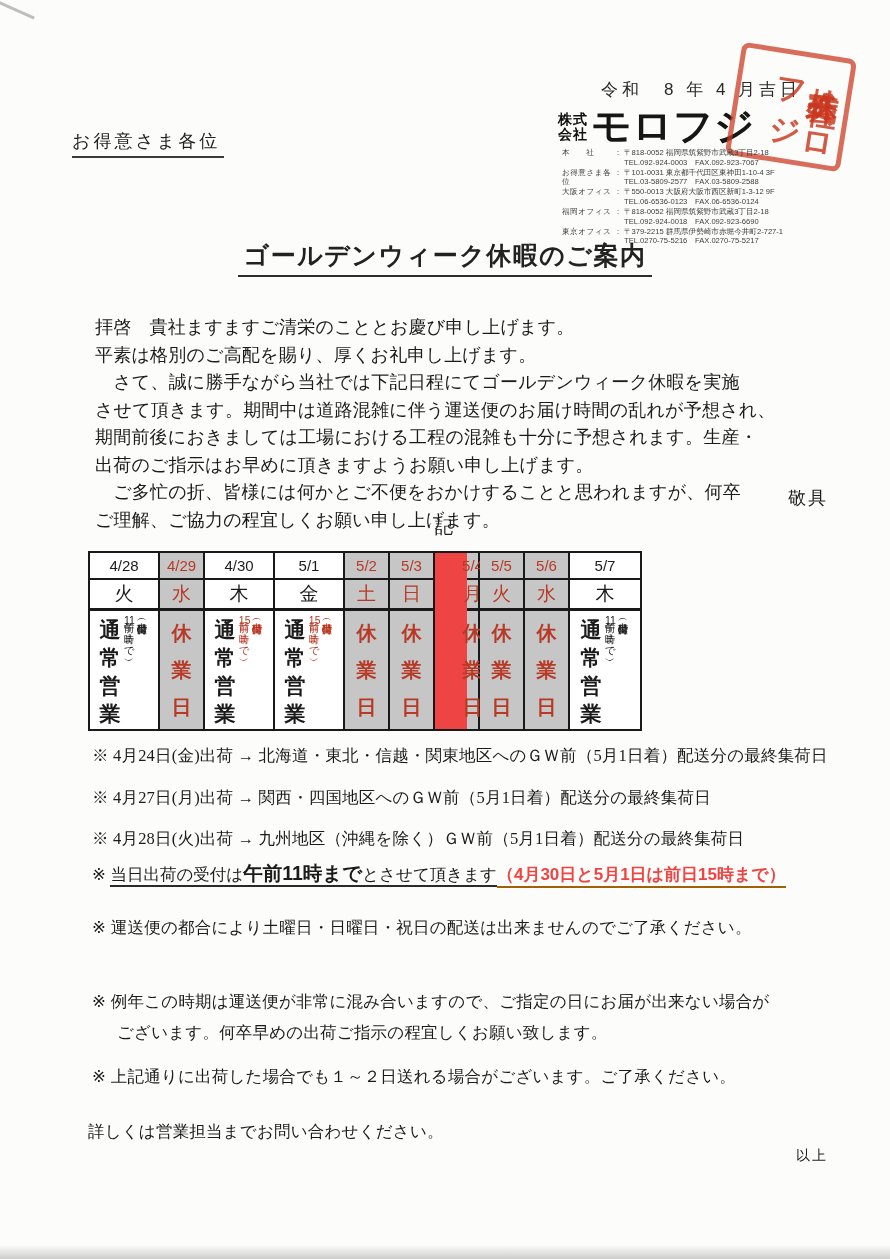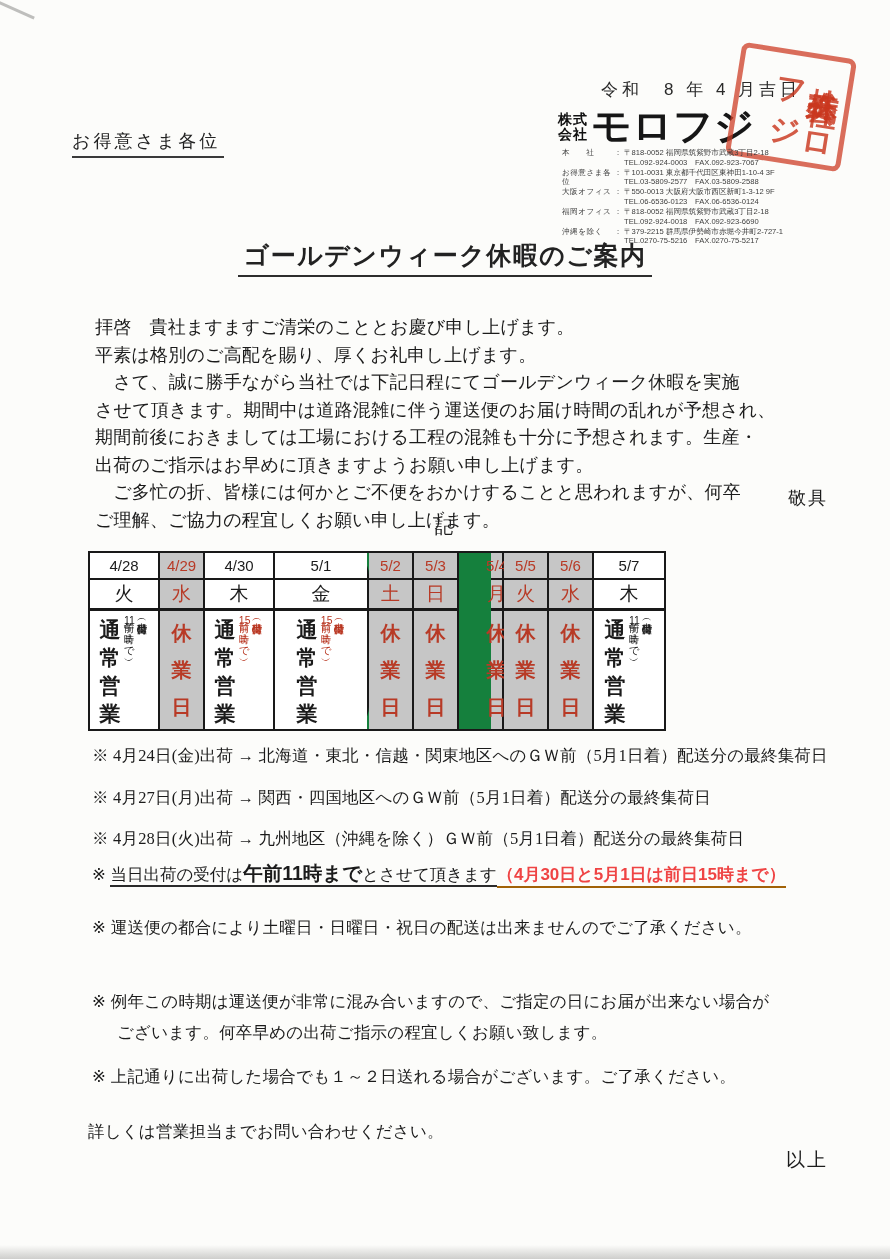--- a/index.html
+++ b/index.html
@@ -184,7 +184,7 @@
         </div>
       </div>
       <div class="office-row">
-        <span class="office-label">沖縄を除く</span>
+        <span class="office-label">東京オフィス</span>
         <span class="office-colon">：</span>
         <div class="office-info">
           <div>〒379-2215 群馬県伊勢崎市赤堀今井町2-727-1</div>

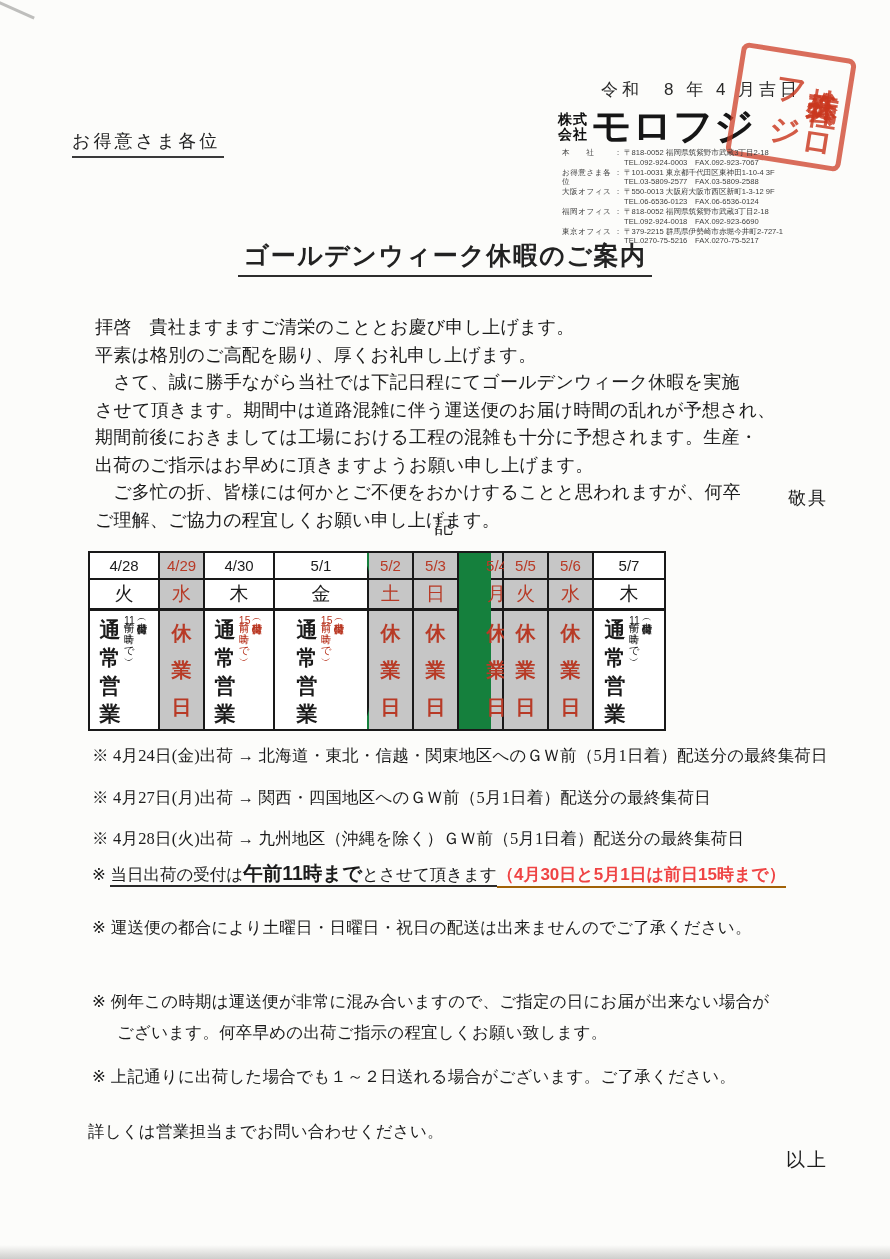--- a/index.html
+++ b/index.html
@@ -69,7 +69,7 @@
   
   .sched-table {
     position:absolute; top:551px; left:88px;
-    display:flex; border:2.5px solid #191919; background:#15803d;
+    display:flex; border:2.5px solid #191919; background:#ef4444;
   }
   .sched-col { flex:none; border-right:2px solid #191919; }
   .sched-col:last-child { border-right:none; }

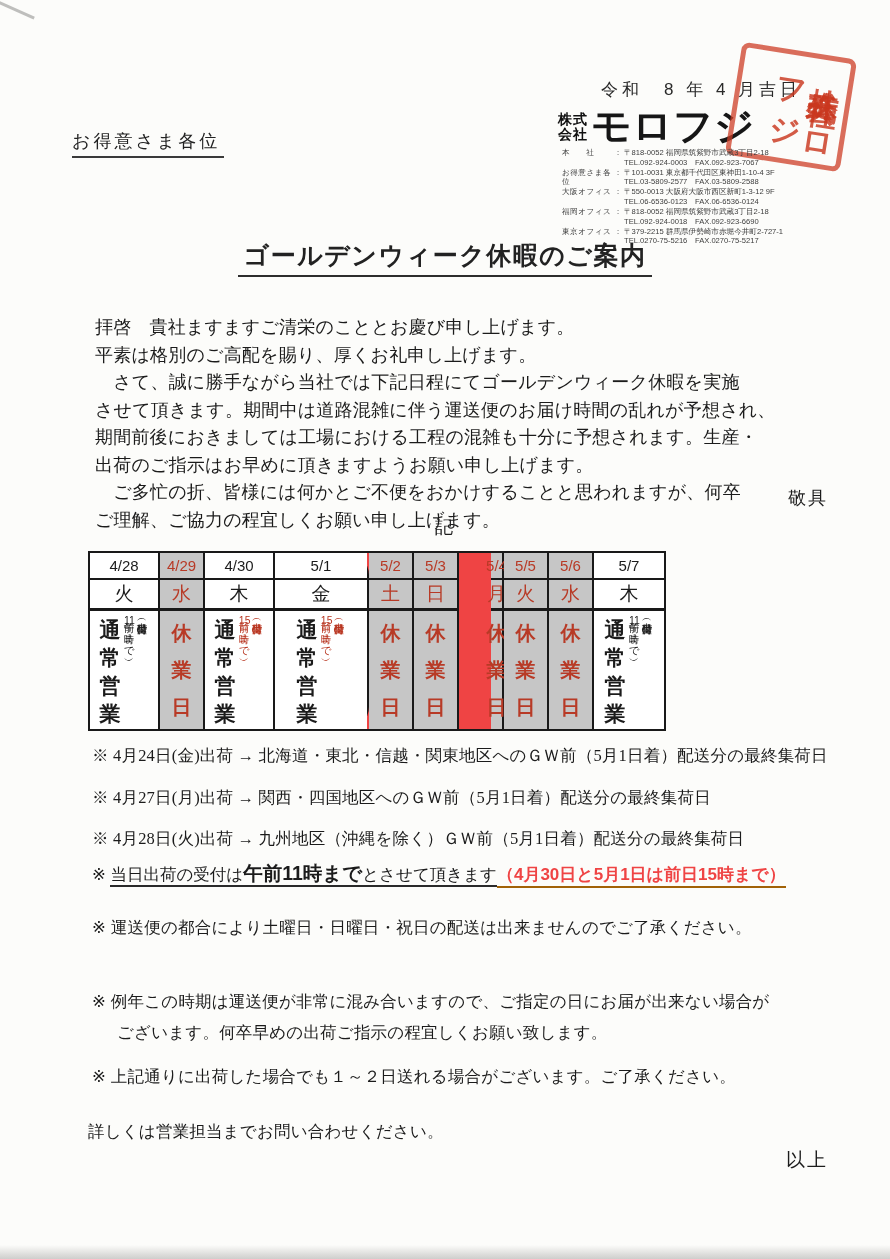--- a/index.html
+++ b/index.html
@@ -255,7 +255,7 @@
           </div>
         </div>
       </div>
-      <div class="sched-col" style="width: 94px; border-radius: 22px;">
+      <div class="sched-col" style="width: 70px;">
         <div class="cell-date">5/1</div>
         <div class="cell-day">金</div>
         <div class="cell-status">

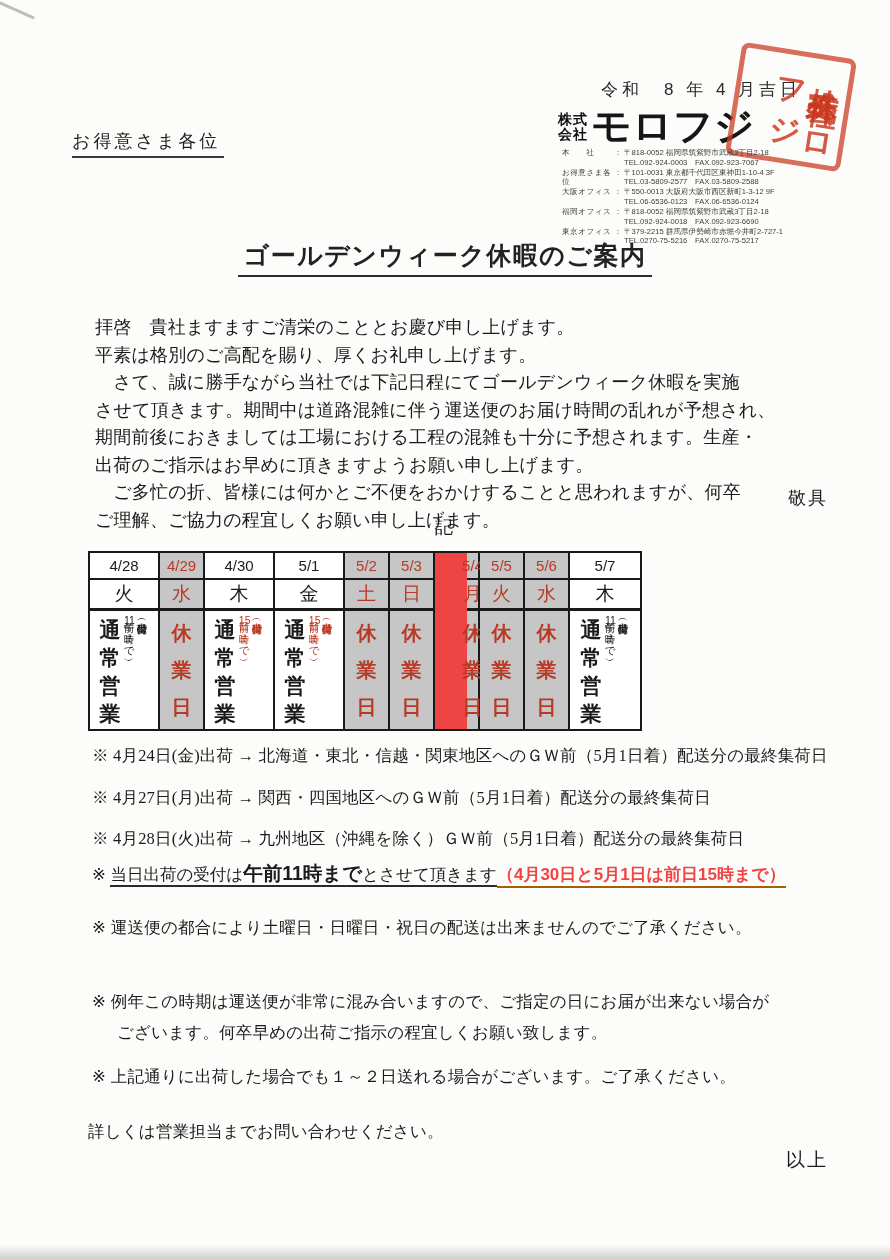--- a/index.html
+++ b/index.html
@@ -115,7 +115,7 @@
   .note-yearly .indent { padding-left:25px; }
   .note-delay { top:1066px; }
   .note-contact { top:1121px; left:88px; }
-  .end-marker { position:absolute; top:1147px; right:62px; font-size:19px; letter-spacing:2px; }
+  .end-marker { position:absolute; top:1147px; right:62px; font-size:14px; letter-spacing:2px; }
 
   
   .scan-bottom {

